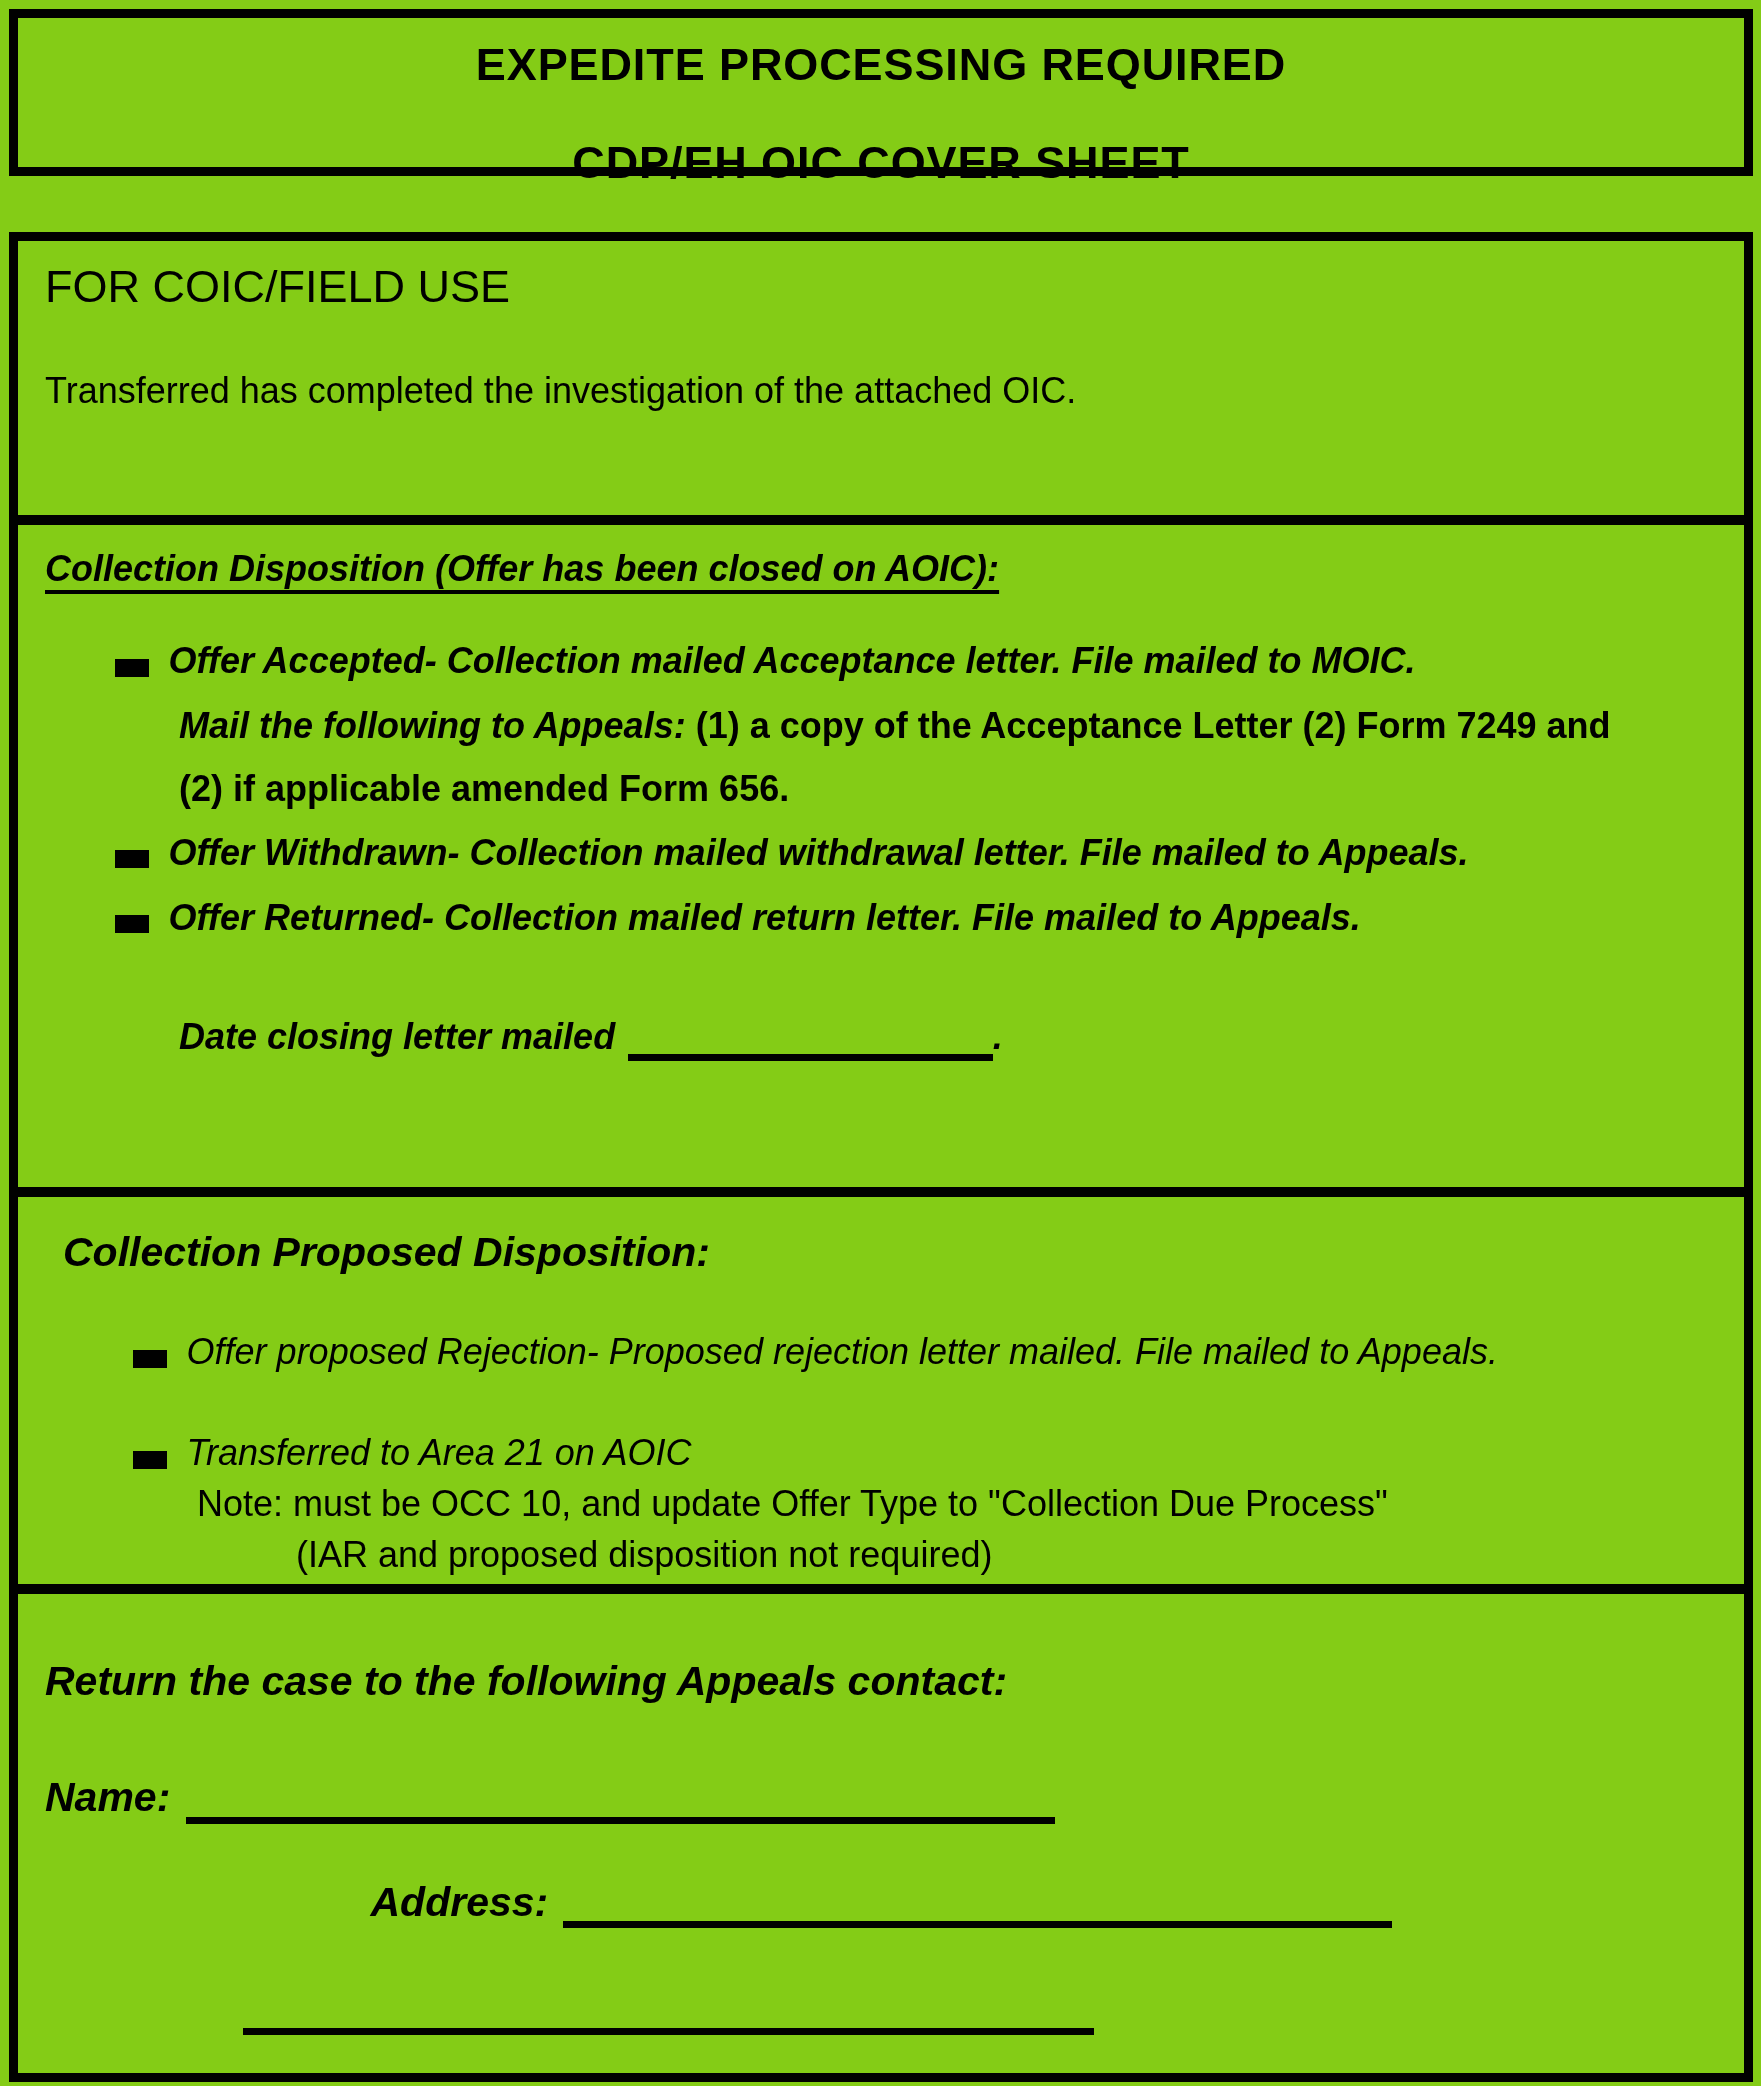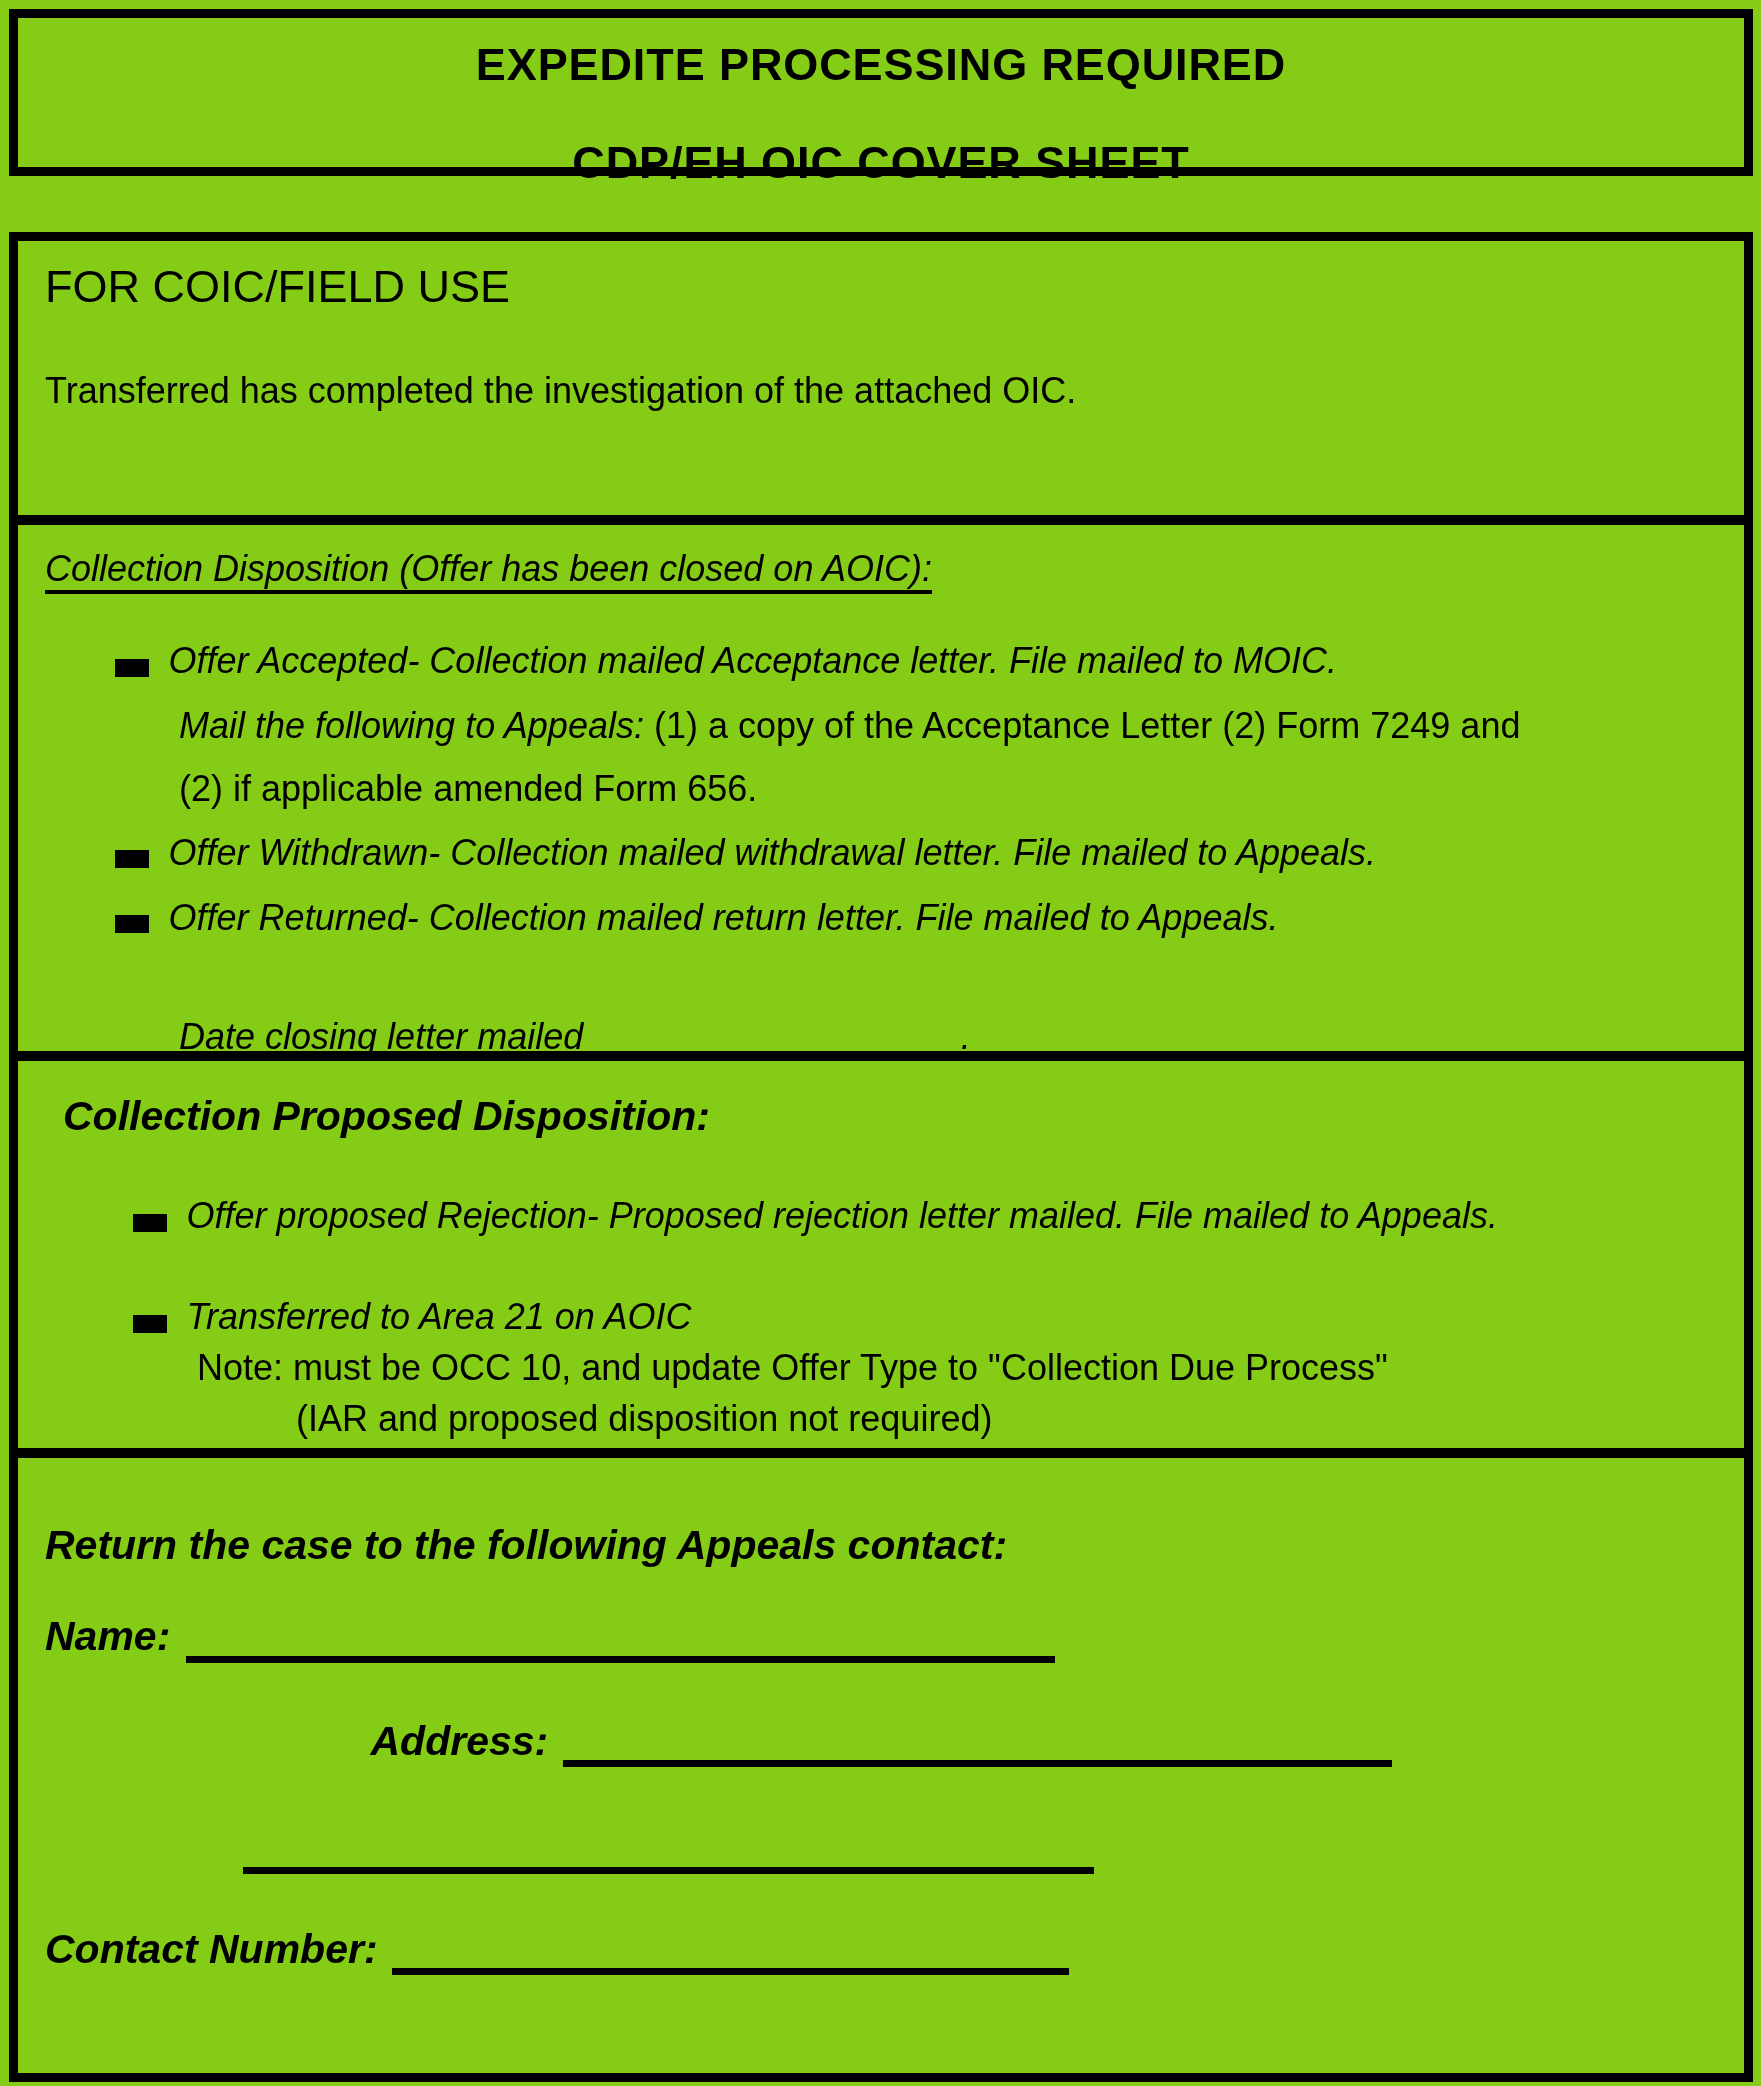--- a/index.html
+++ b/index.html
@@ -41,7 +41,7 @@
   .section { overflow:hidden; }
   .section + .section { border-top:10.7px solid #000; }
   .sec-a { height:274px; padding:19.6px 27px 0 27px; }
-  .sec-b { height:536px; padding:23px 11px 0 27px; }
+  .sec-b { height:672px; padding:23px 11px 0 27px;font-weight:bold; }
   .sec-c { height:397px; padding:32px 27px 0 45px; }
   .sec-d { height:581px; padding:64px 27px 0 27px; }
 

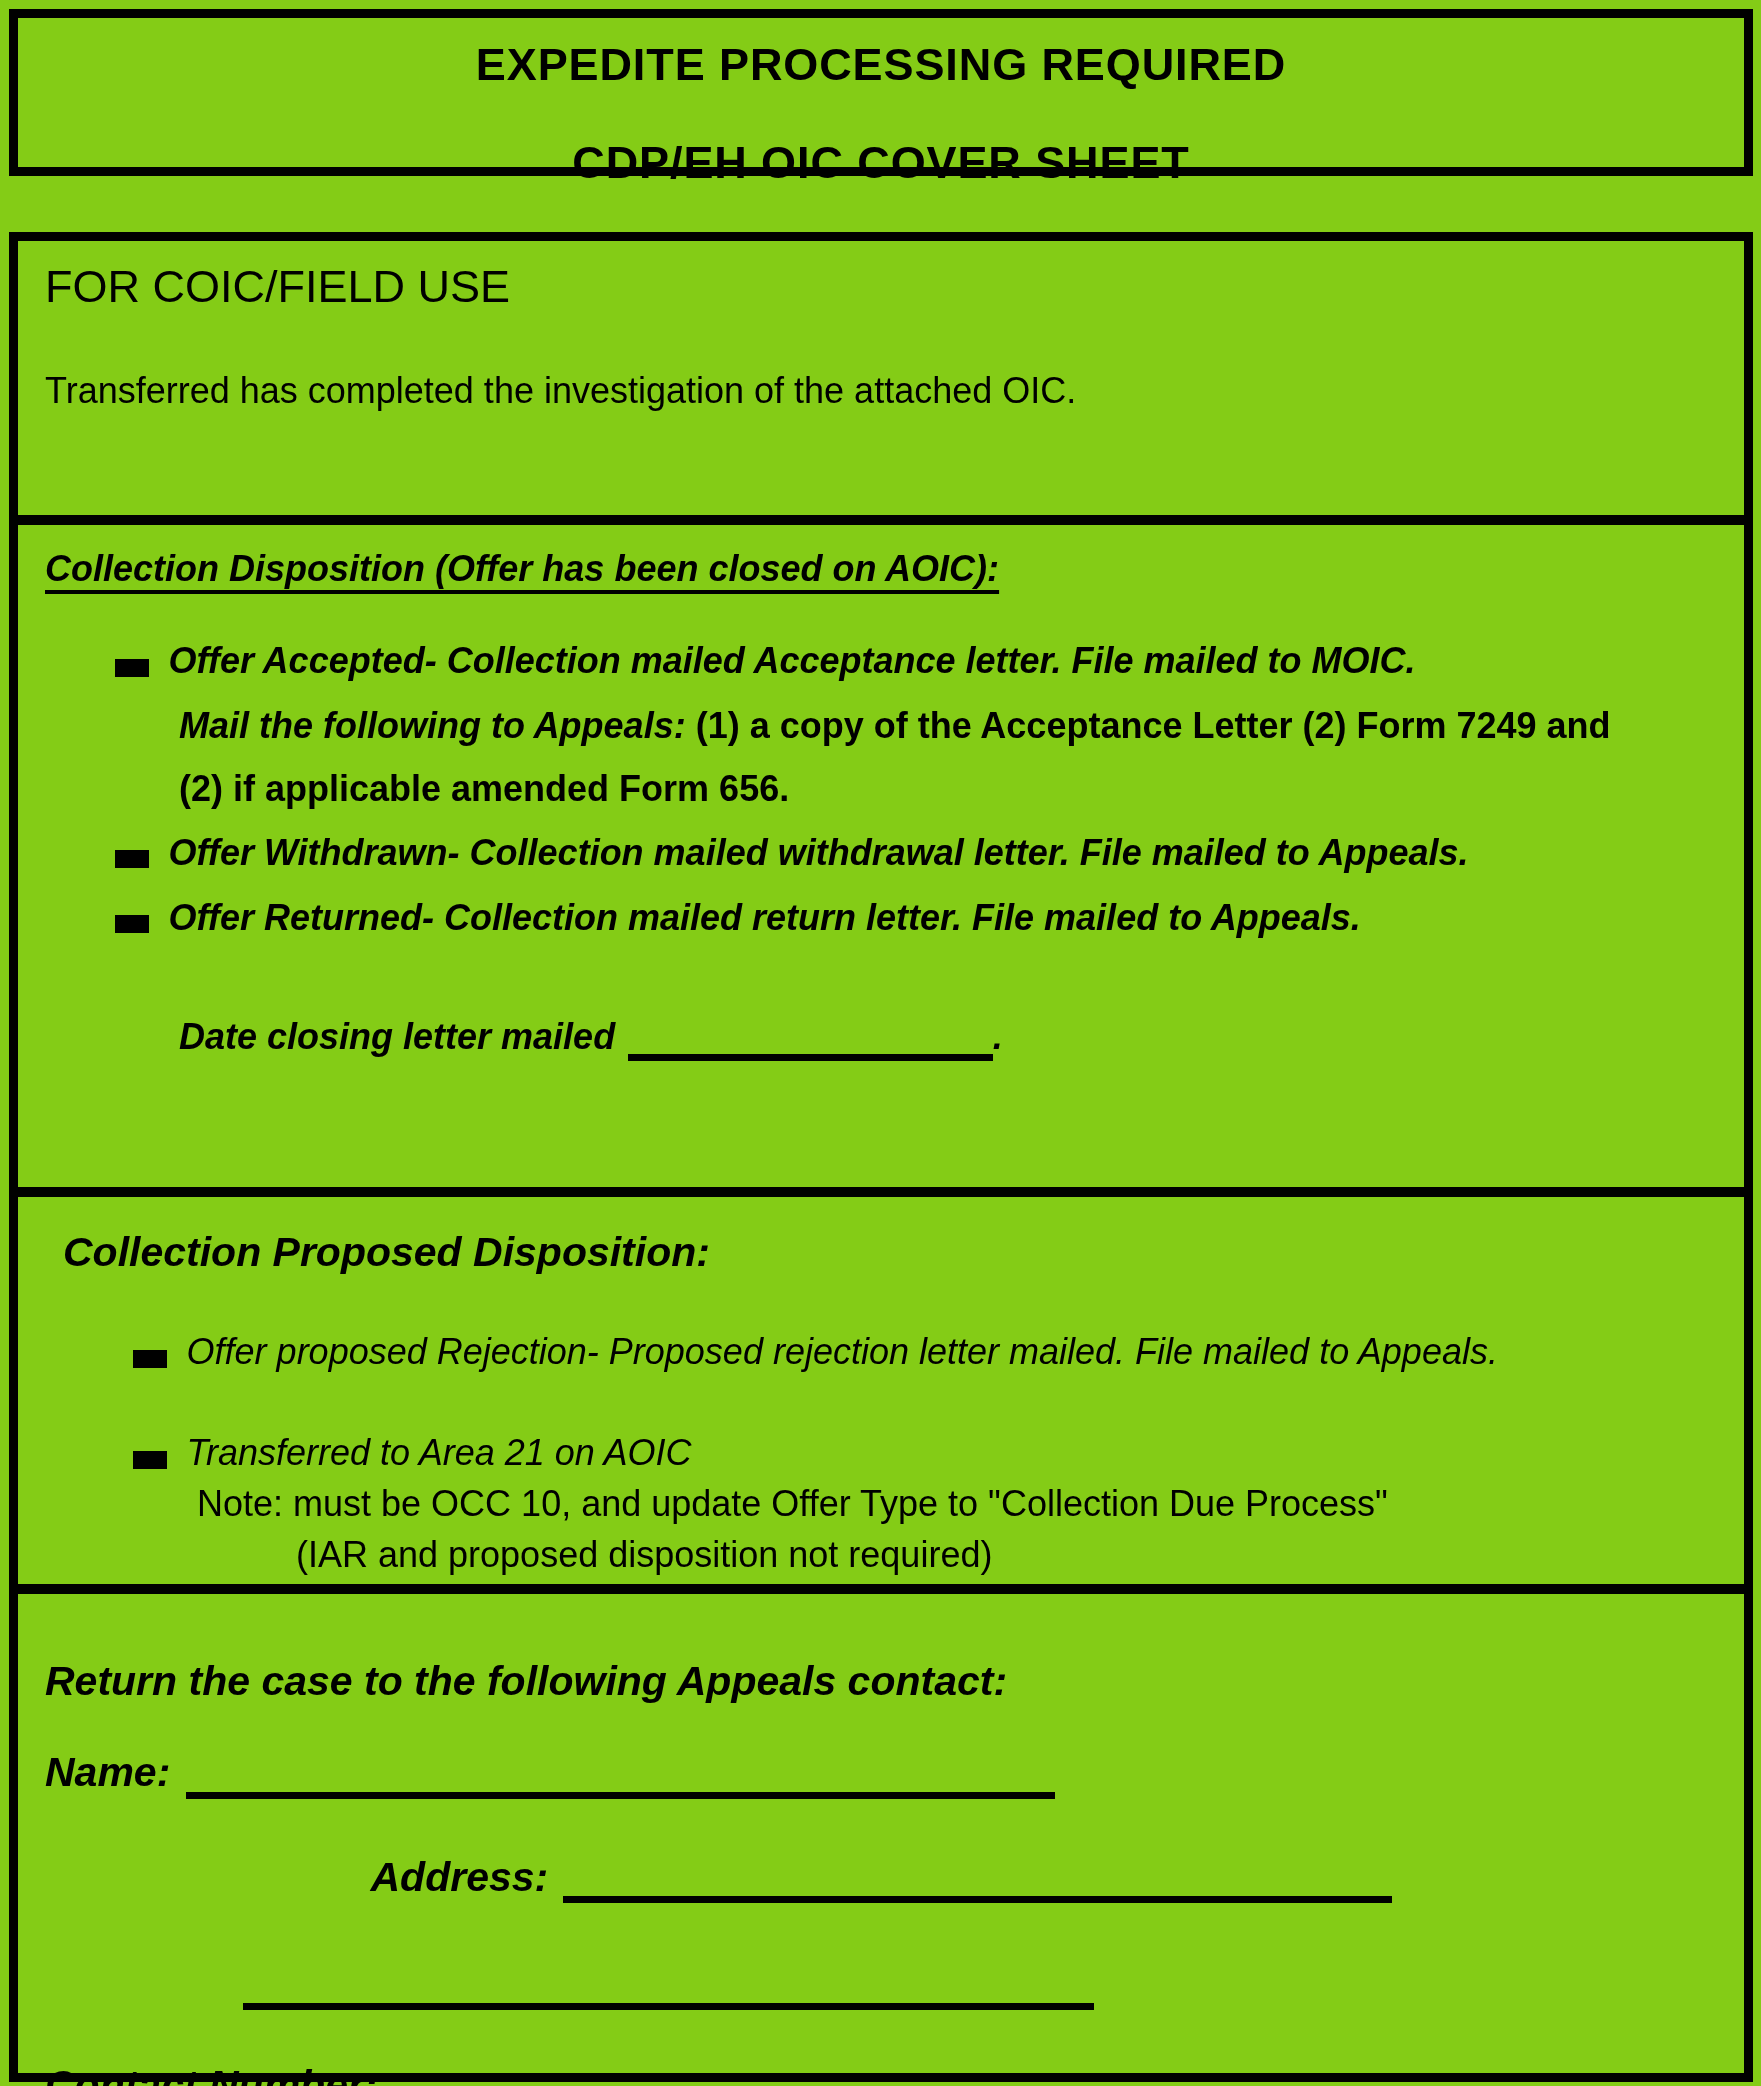--- a/index.html
+++ b/index.html
@@ -84,7 +84,7 @@
 
   .sec-d-heading { font-size:41px; font-weight:bold; font-style:italic; }
   .field-row { font-size:41px; font-weight:bold; font-style:italic; white-space:nowrap; }
-  .row-name    { margin-top:44px; }
+  .row-name    { margin-top:69px; }
   .row-address { margin-top:55px;text-align:center; }
   .row-address2{ margin-top:57px; margin-left:198px; }
   .row-contact { margin-top:52px; }

